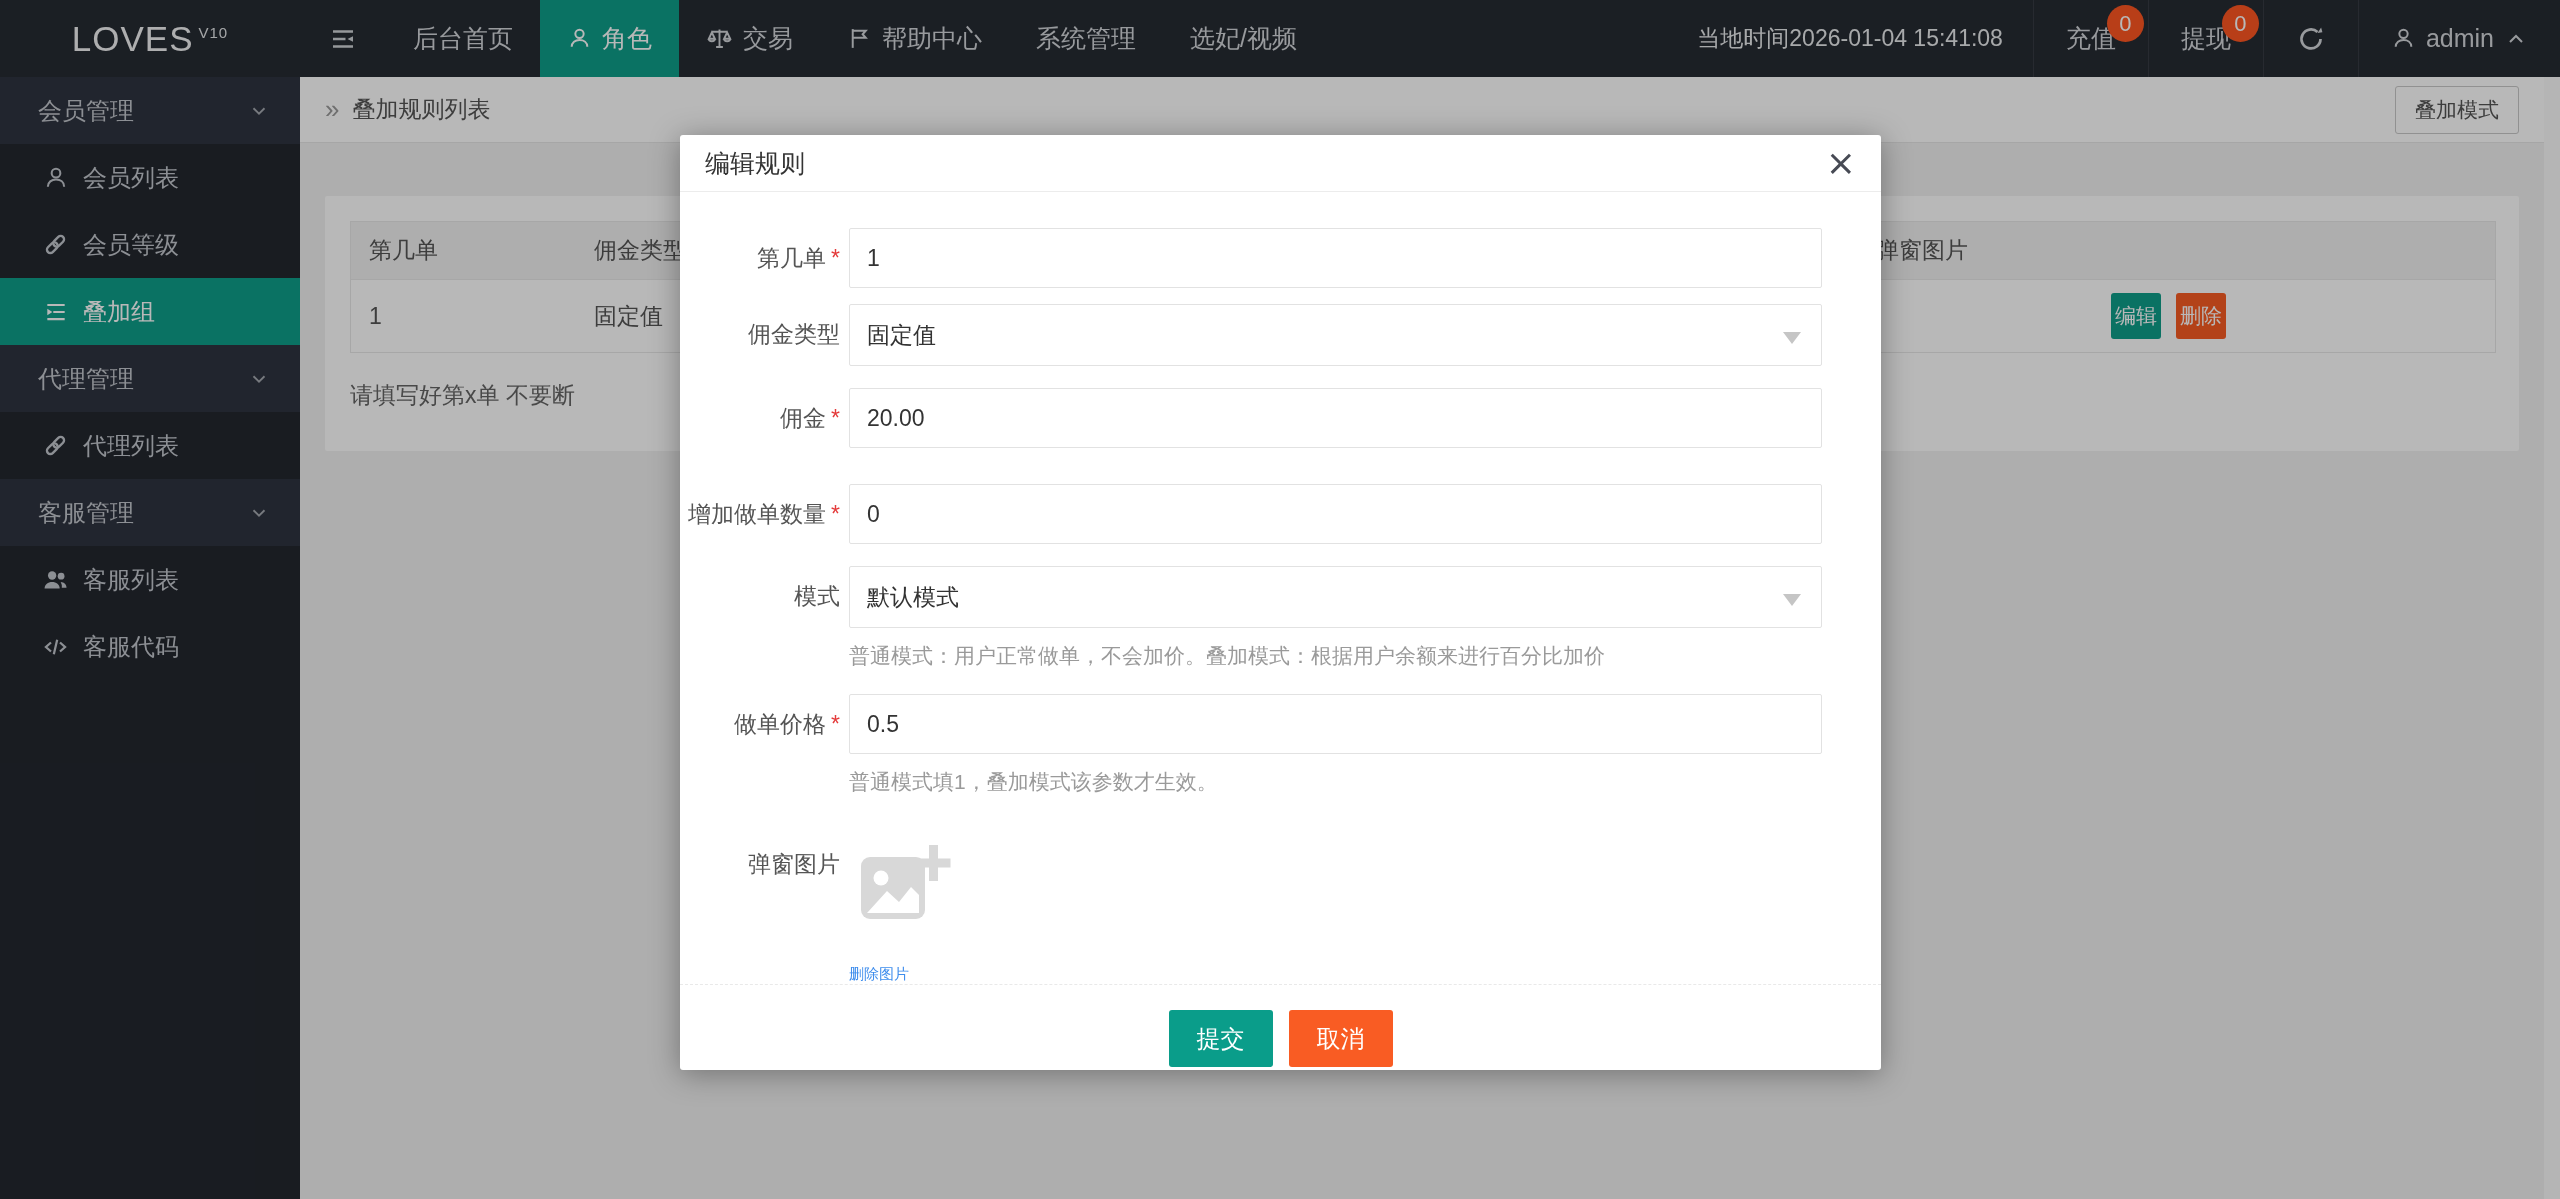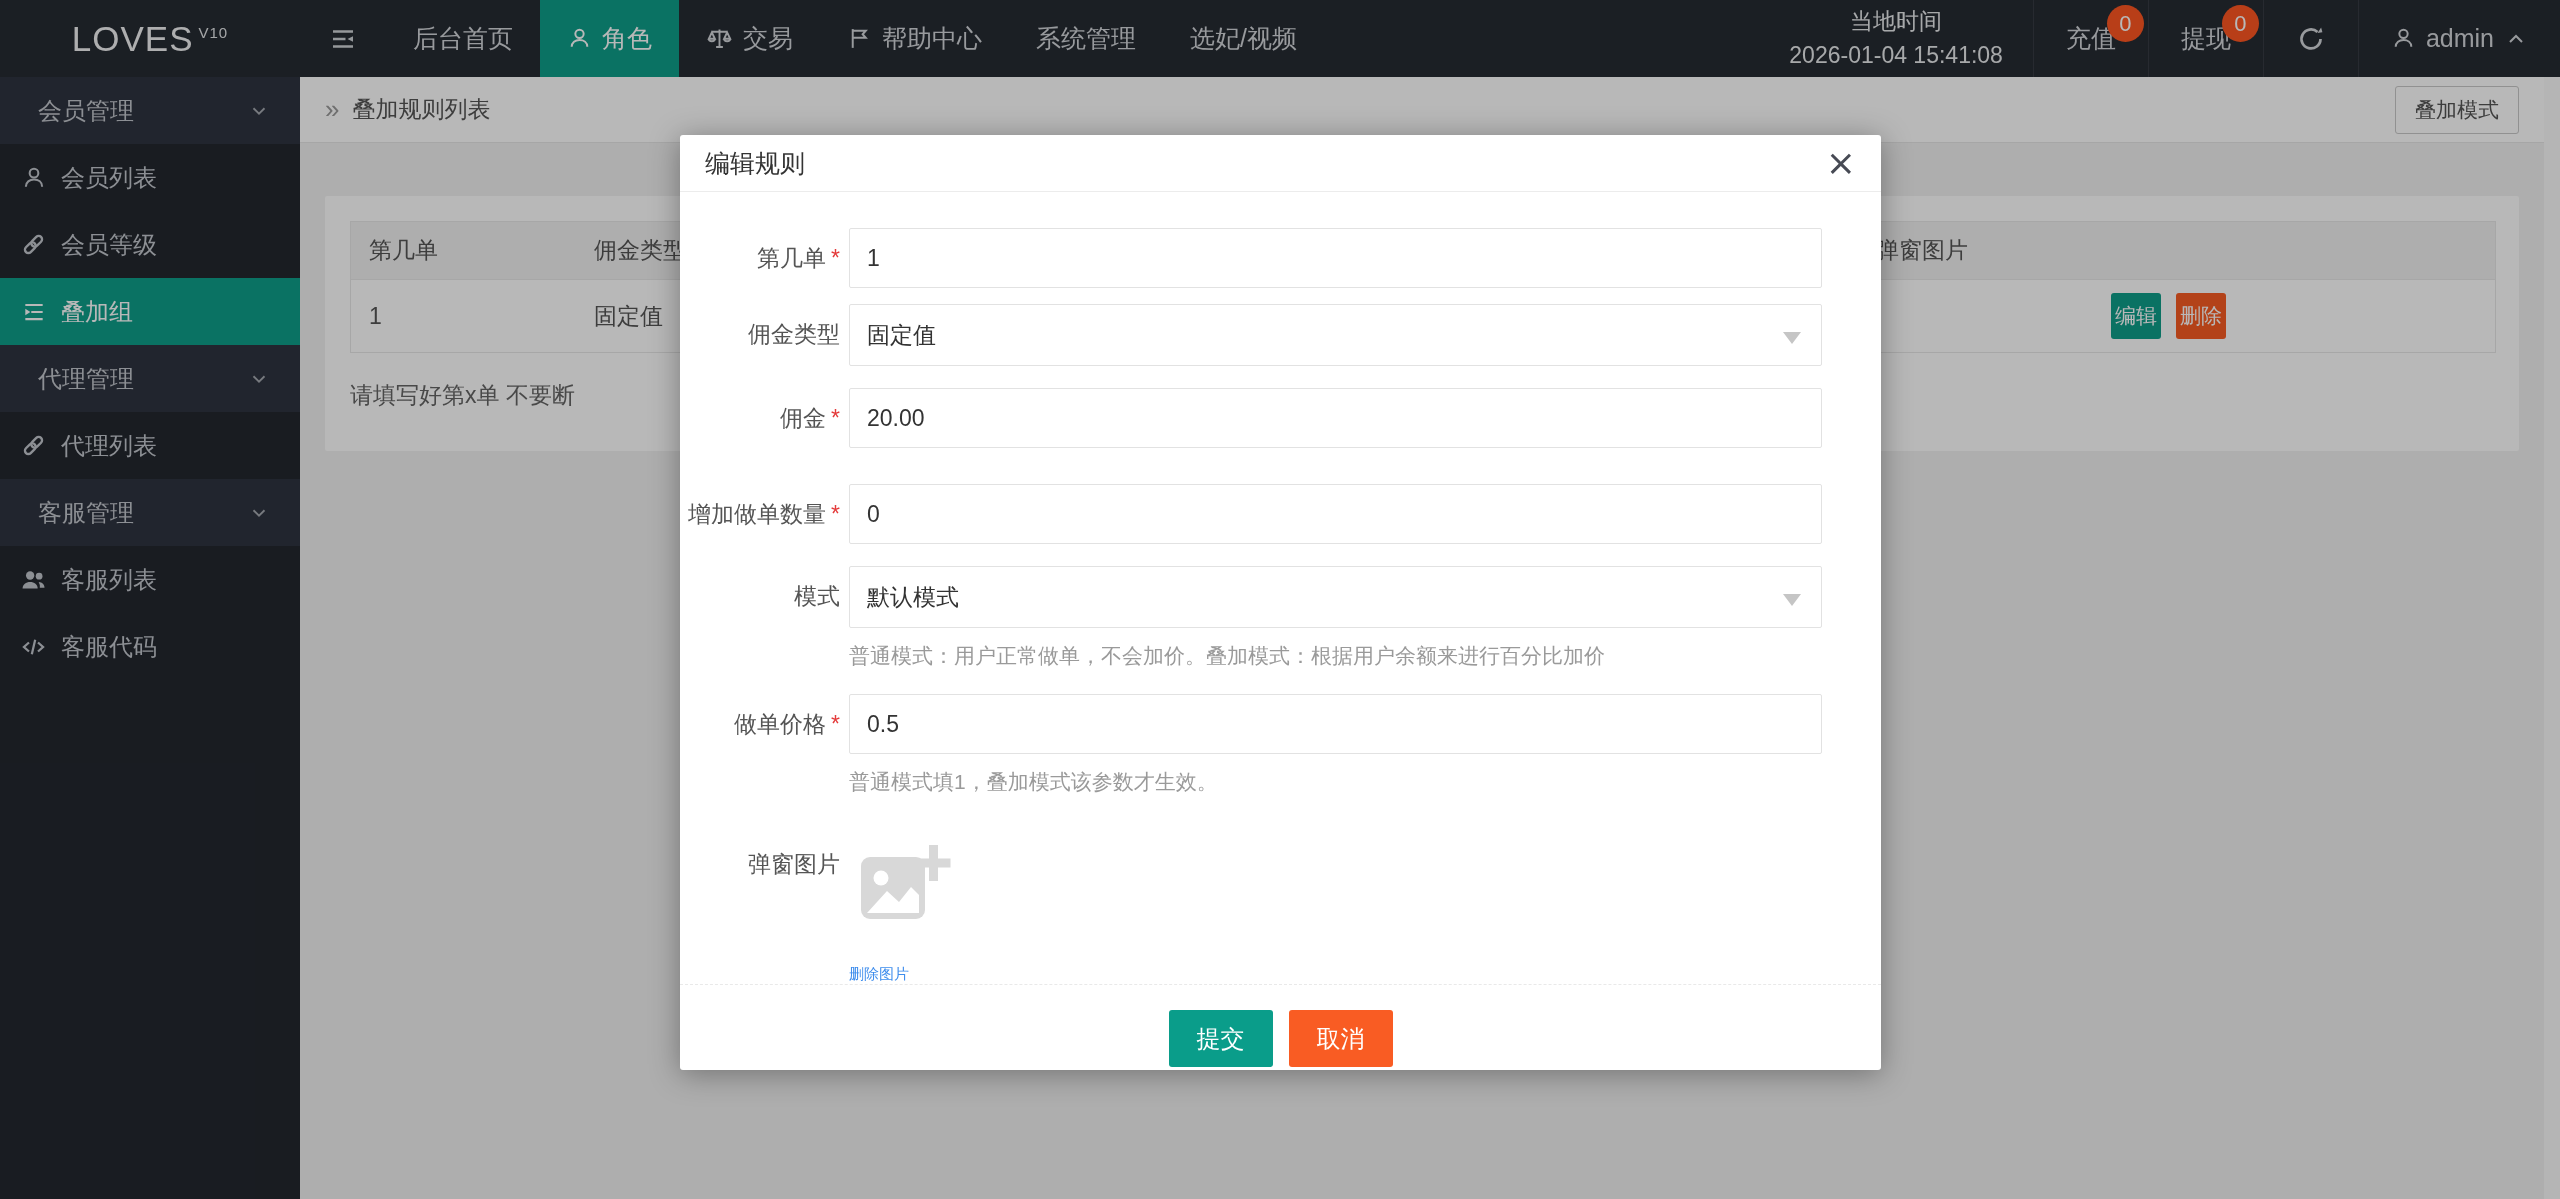--- a/index.html
+++ b/index.html
@@ -15,7 +15,7 @@
   .nav-item{display:flex;align-items:center;gap:10px;padding:0 27px;font-size:25px;color:#d3d6da;cursor:pointer;}
   .nav-item.active{background:#0f9e8a;color:#fff;}
   .nav-right{margin-left:auto;display:flex;align-items:stretch;color:#d3d6da;}
-  .time-block{display:flex;flex-direction:column;align-items:center;justify-content:center;font-size:23px;line-height:1.45;padding:0 30px;color:#e8eaec;}
+  .time-block{display:flex;flex-direction:row;align-items:center;justify-content:center;font-size:23px;line-height:1.45;padding:0 30px;color:#e8eaec;}
   .nav-tool{position:relative;display:flex;align-items:center;justify-content:center;gap:10px;padding:0 32px;font-size:25px;border-left:1px solid rgba(255,255,255,.08);cursor:pointer;}
   .badge{position:absolute;top:5px;right:4px;min-width:37px;height:37px;border-radius:19px;background:#ff5722;color:#fff;font-size:22px;display:flex;align-items:center;justify-content:center;}
   

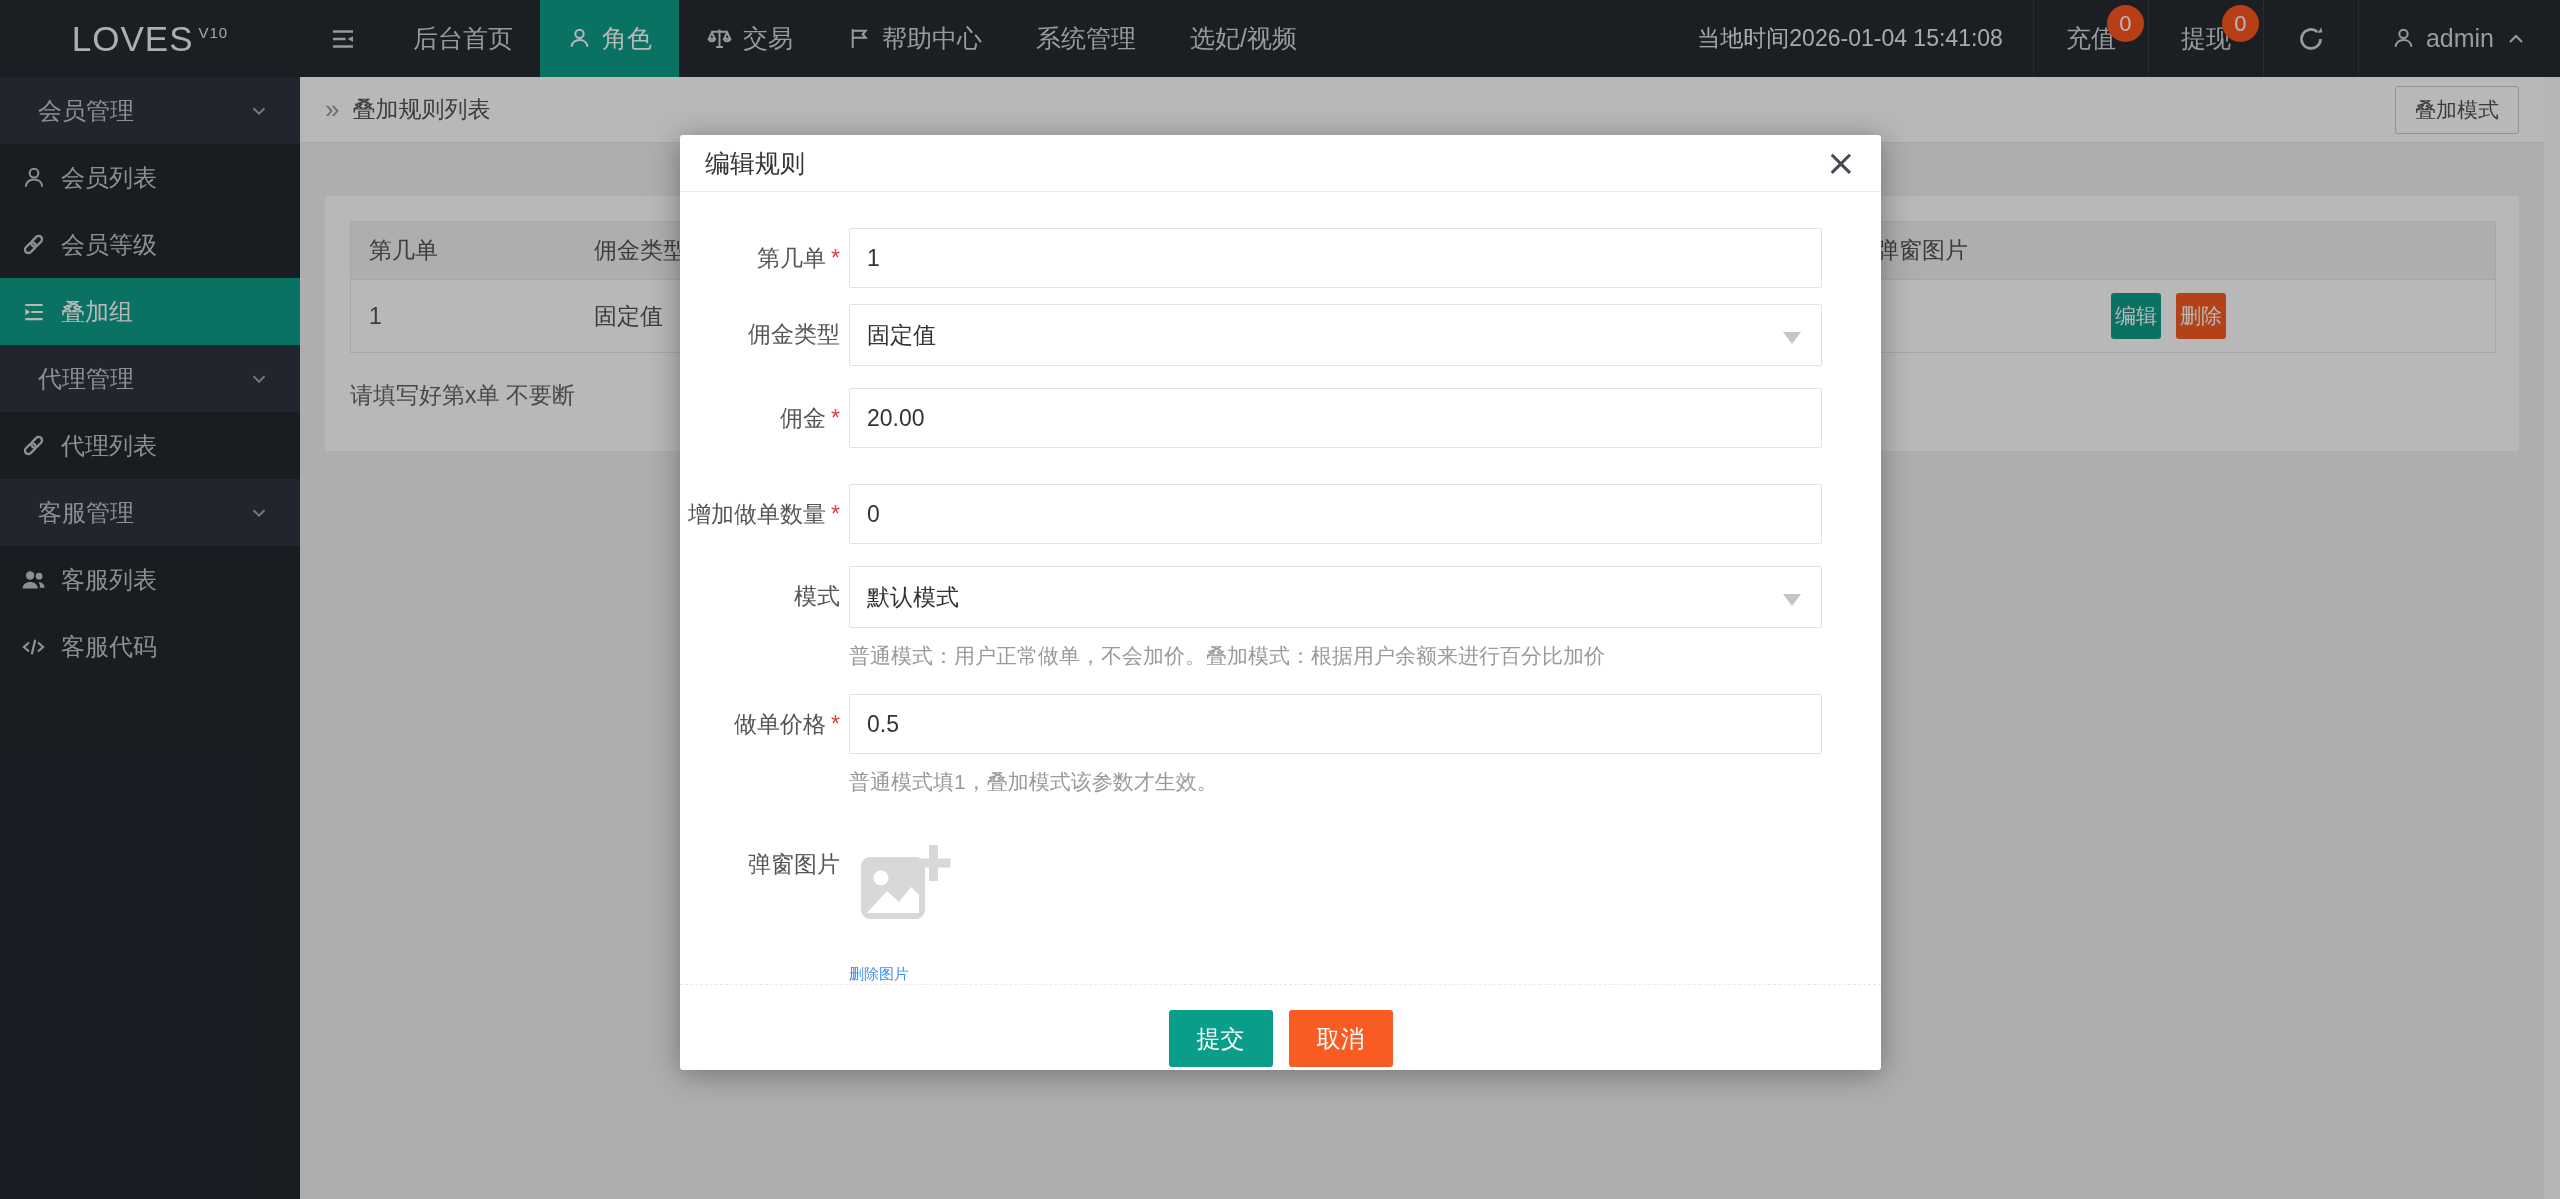--- a/index.html
+++ b/index.html
@@ -22,7 +22,7 @@
   .sidebar{position:absolute;top:77px;left:0;bottom:0;width:300px;background:#23272f;z-index:2;}
   .sb-group-h{height:67px;background:#2f3440;color:#c3c7cd;font-size:24px;display:flex;align-items:center;padding:0 30px 0 38px;cursor:pointer;}
   .sb-group-h .chev{margin-left:auto;opacity:.8;}
-  .sb-item{height:67px;display:flex;align-items:center;gap:14px;padding-left:20px;background:#23272f;color:#c3c7cd;font-size:24px;cursor:pointer;}
+  .sb-item{height:67px;display:flex;align-items:center;gap:14px;padding-left:42px;background:#23272f;color:#c3c7cd;font-size:24px;cursor:pointer;}
   .sb-item.active{background:#0f9e8a;color:#fff;}
   .sb-ico{width:27px;display:flex;justify-content:center;}
   

